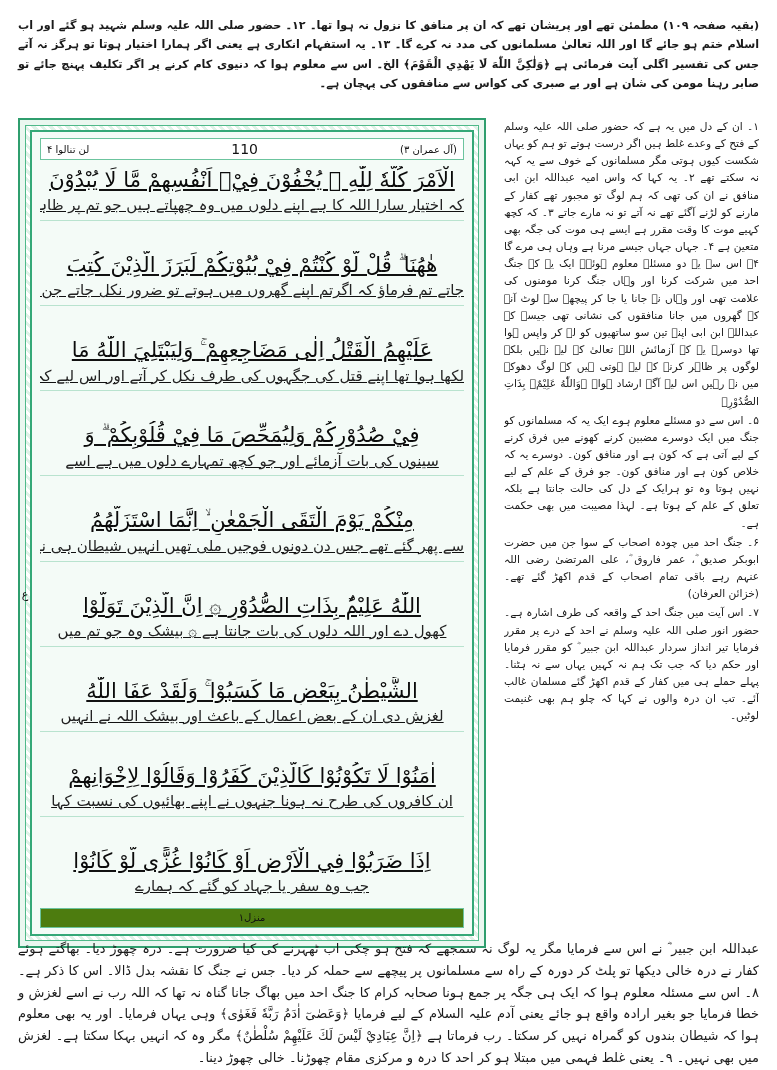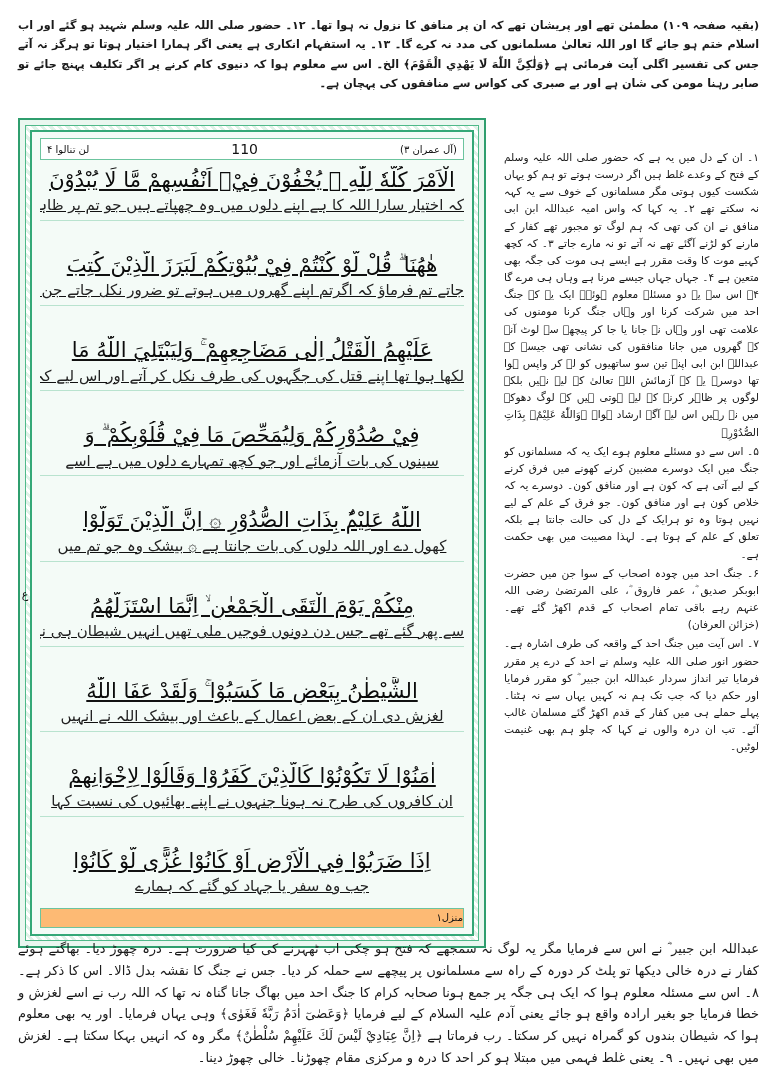--- a/index.html
+++ b/index.html
@@ -60,7 +60,6 @@
     line-height: 1.62;
     color: #1a1a1a;
     overflow: hidden;
-    margin-top: 31px;
   }
   .side-commentary p {
     margin: 0 0 2px 0;

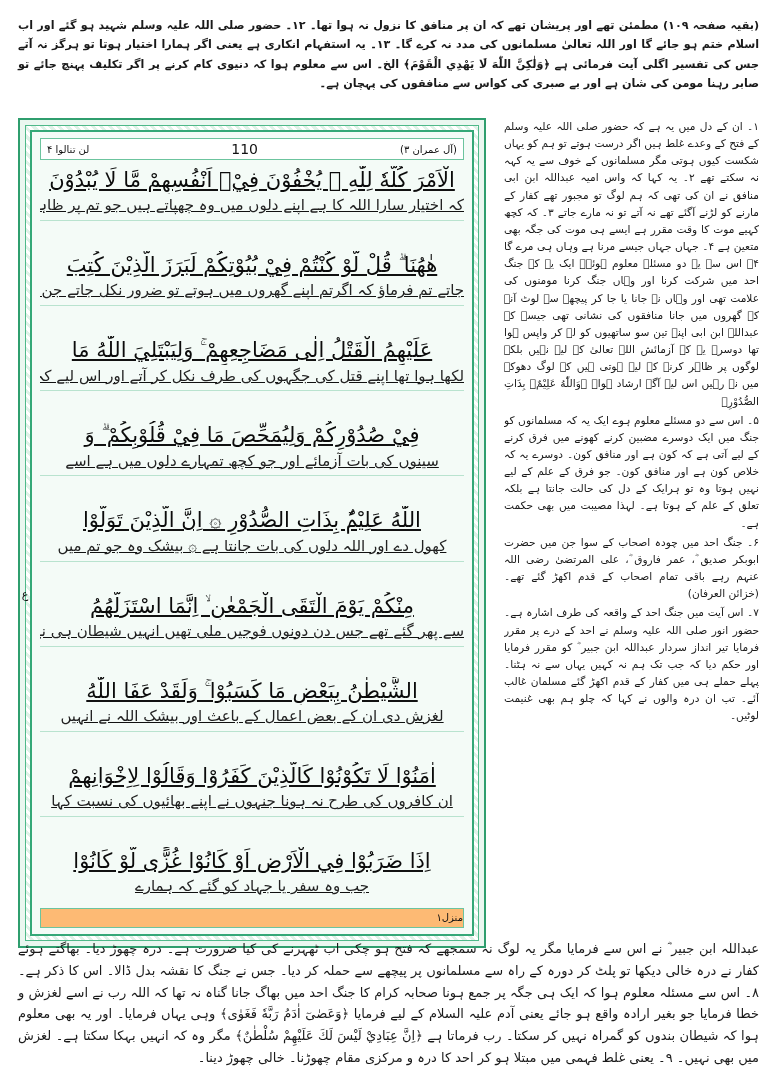--- a/index.html
+++ b/index.html
@@ -242,13 +242,13 @@
             </div>
 
             <div class="ayah-block">
+              <div class="ayah-arabic">مِنْكُمْ يَوْمَ الْتَقَى الْجَمْعٰنِ ۙ اِنَّمَا اسْتَزَلَّهُمُ</div>
+              <div class="ayah-urdu">سے پھر گئے تھے جس دن دونوں فوجیں ملی تھیں انہیں شیطان ہی نے</div>
+            </div>
+
+            <div class="ayah-block">
               <div class="ayah-arabic">اللّٰهُ عَلِيْمٌۢ بِذَاتِ الصُّدُوْرِ ۞ اِنَّ الَّذِيْنَ تَوَلَّوْا</div>
               <div class="ayah-urdu">کھول دے اور اللہ دلوں کی بات جانتا ہے ۞ بیشک وہ جو تم میں</div>
-            </div>
-
-            <div class="ayah-block">
-              <div class="ayah-arabic">مِنْكُمْ يَوْمَ الْتَقَى الْجَمْعٰنِ ۙ اِنَّمَا اسْتَزَلَّهُمُ</div>
-              <div class="ayah-urdu">سے پھر گئے تھے جس دن دونوں فوجیں ملی تھیں انہیں شیطان ہی نے</div>
             </div>
 
             <div class="ayah-block">

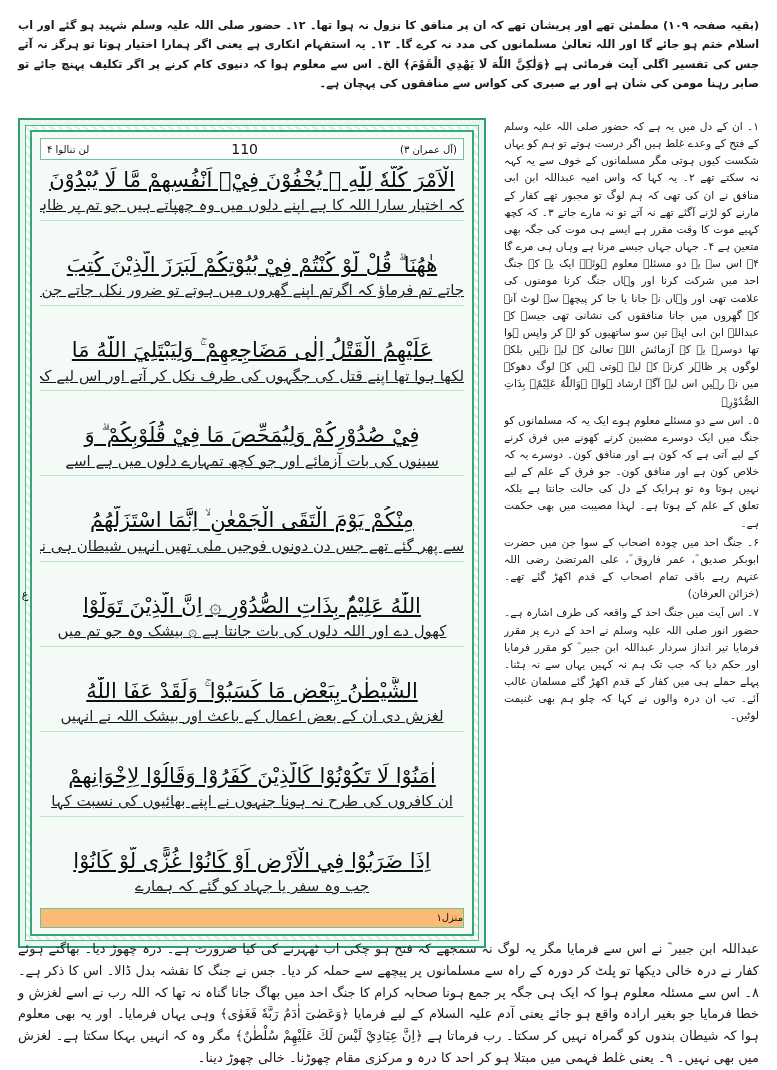--- a/index.html
+++ b/index.html
@@ -164,9 +164,10 @@
   .quran-footer {
     flex: 0 0 auto;
     border: 1px solid #6cc49e;
-    background: #fdba74;
+    background: #4d7c0f;
     height: 18px;
     line-height: 17px;
+    text-align: center;
     font-size: 10px;
     direction: rtl;
     margin-top: 3px;

